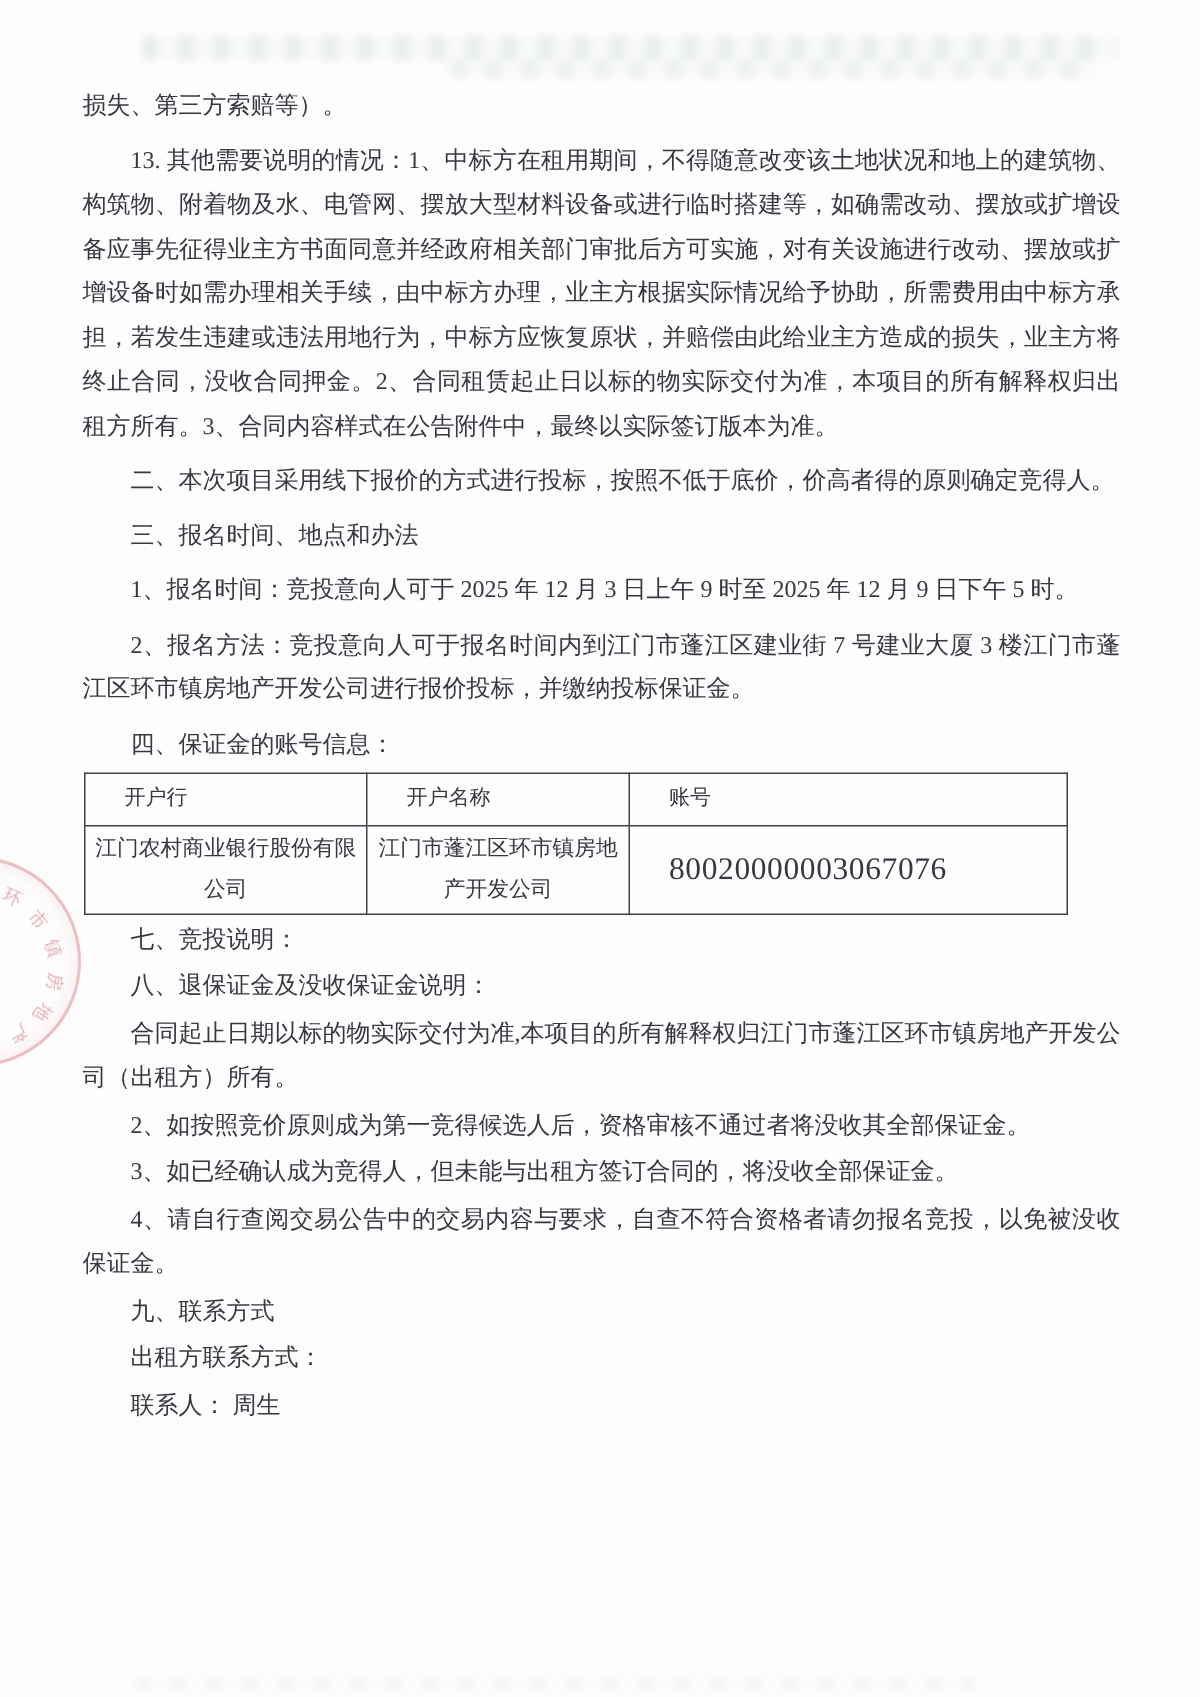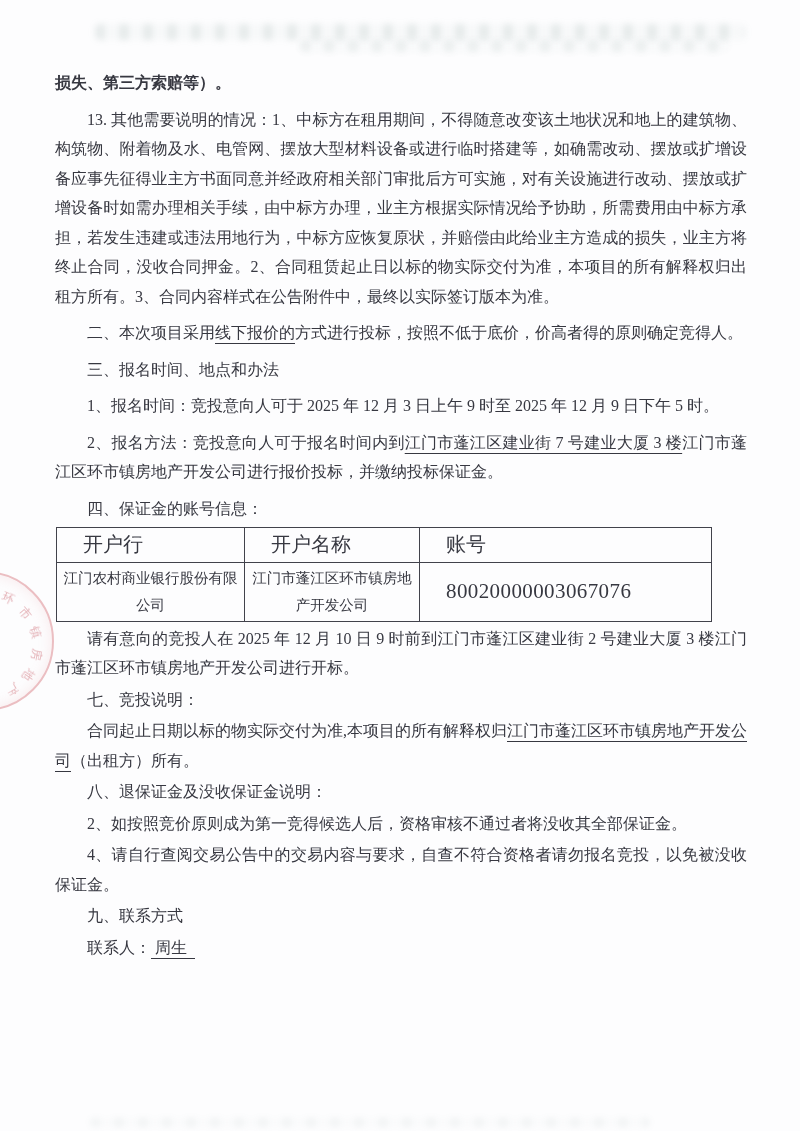--- a/index.html
+++ b/index.html
@@ -22,7 +22,7 @@
     font-size:16px;line-height:29.5px;text-align:justify;
   }
   .para{margin:7px 0 0 0;}
-  .docbody > :first-child{margin-top:16px;font-weight:bold;}
+  .docbody > :first-child{margin-top:4px;}
   .para.tight{margin-top:2px;}
   .para.ind{text-indent:32px;}
   .u{text-decoration:underline;text-underline-offset:4.5px;text-decoration-thickness:1.1px;}

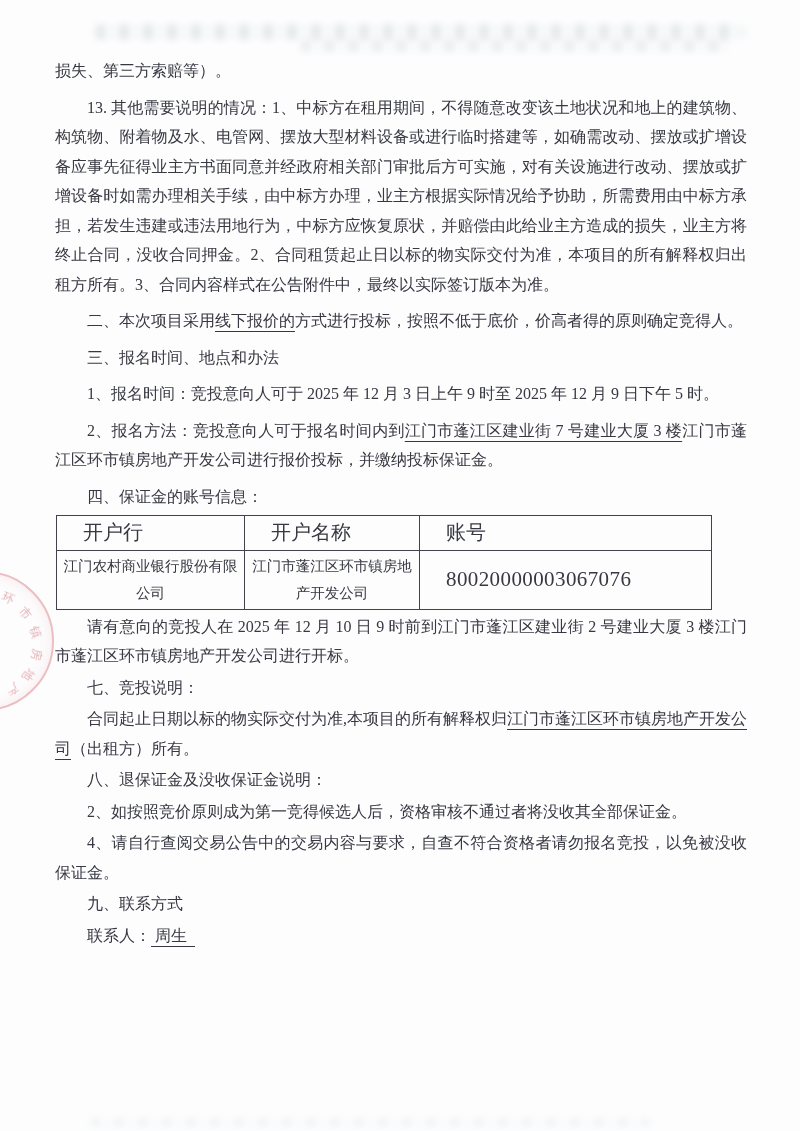--- a/index.html
+++ b/index.html
@@ -25,7 +25,7 @@
   .docbody > :first-child{margin-top:4px;}
   .para.tight{margin-top:2px;}
   .para.ind{text-indent:32px;}
-  .u{text-decoration:underline;text-underline-offset:4.5px;text-decoration-thickness:1.1px;}
+  .u{text-underline-offset:4.5px;text-decoration-thickness:1.1px;}
   
   table.acct{
     margin:4px 0 0 1px;border-collapse:collapse;table-layout:fixed;width:562px;

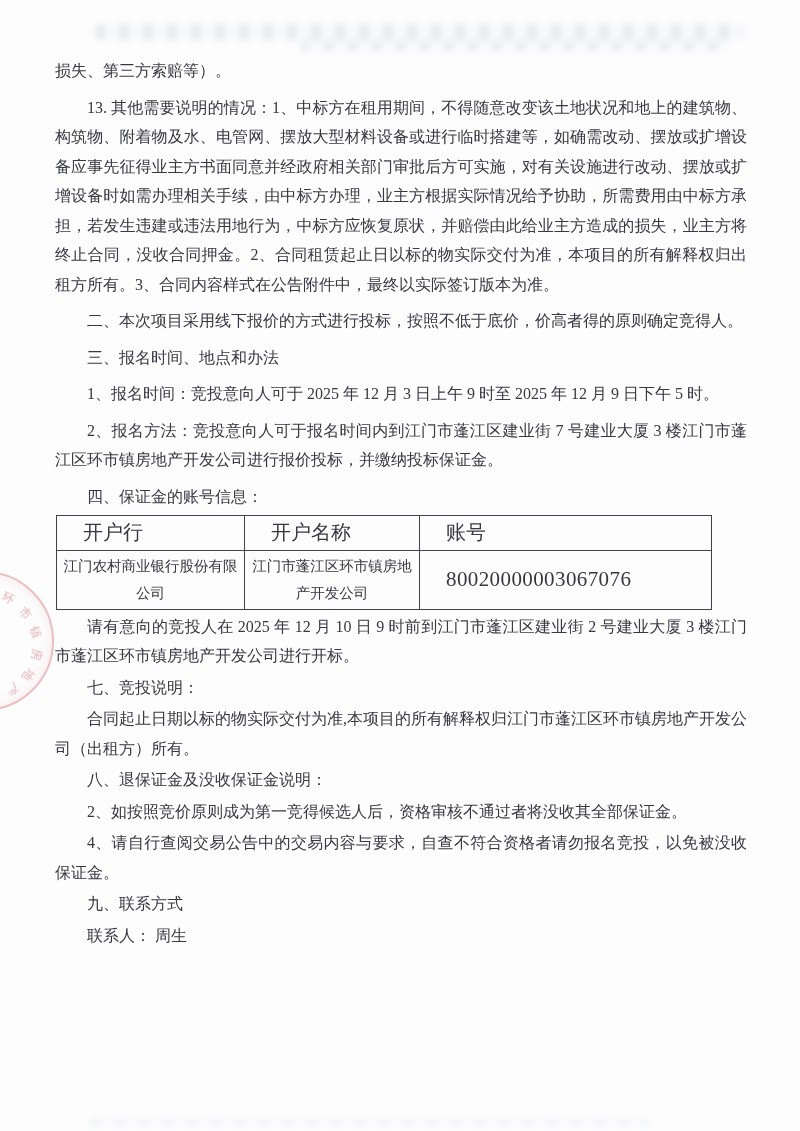--- a/index.html
+++ b/index.html
@@ -34,7 +34,7 @@
   table.acct td{border:1.5px solid var(--tborder);vertical-align:middle;overflow:hidden;}
   tr.hrow{height:34px;}
   tr.drow{height:58px;padding-left:32px;}
-  td.hcell{text-align:left;padding:2px 4px 2px 26px;font-size:20px;}
+  td.hcell{text-align:left;padding:2px 4px 2px 26px;font-size:14px;}
   td.hcell:nth-child(1){width:157px;}
   td.hcell:nth-child(2){width:144px;}
   td.hcell:nth-child(3){width:261px;}

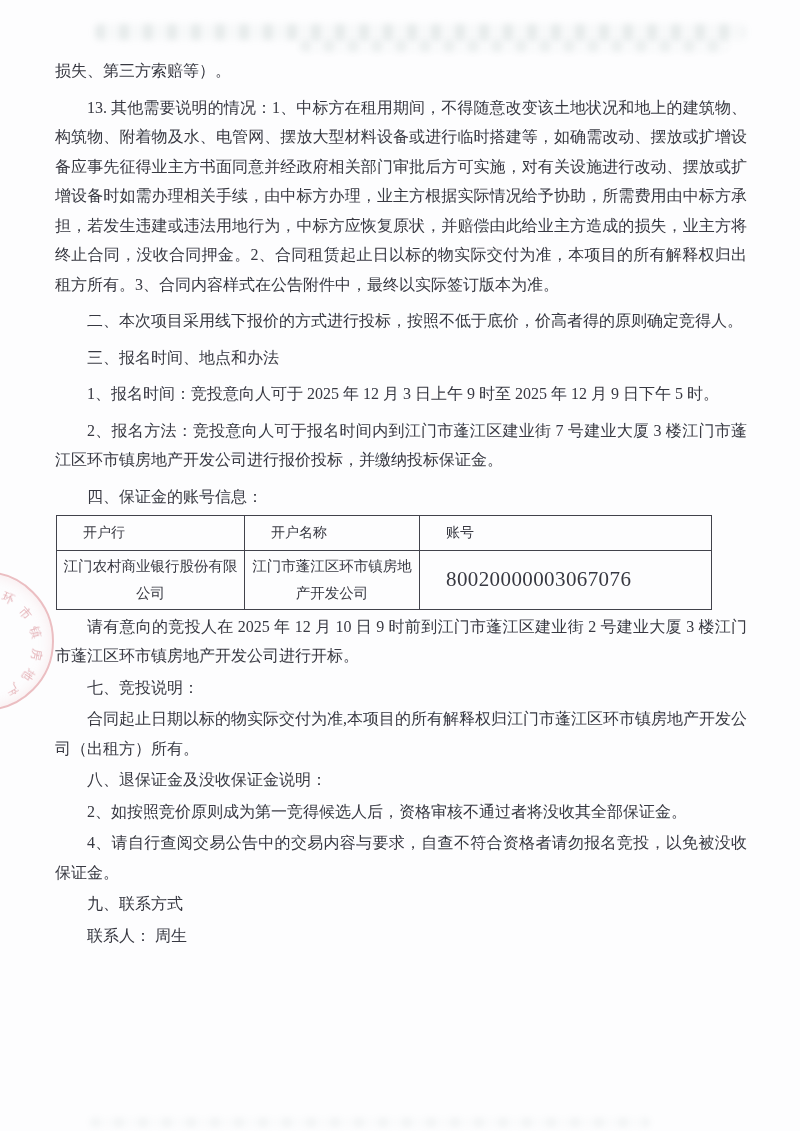--- a/index.html
+++ b/index.html
@@ -108,7 +108,6 @@
           </tr>
         </tbody>
       </table>
-      <p class="para ind tight"><span>请有意向的竞投人在 2025 年 12 月 10 日 9 时前到江门市蓬江区建业街 2 号建业大厦 3 楼江门市蓬江区环市镇房地产开发公司进行开标。</span></p>
       <p class="para ind tight"><span>七、竞投说明：</span></p>
       <p class="para ind tight"><span>合同起止日期以标的物实际交付为准,本项目的所有解释权归</span><span class="u">江门市蓬江区环市镇房地产开发公司</span><span>（出租方）所有。</span></p>
       <p class="para ind tight"><span>八、退保证金及没收保证金说明：</span></p>

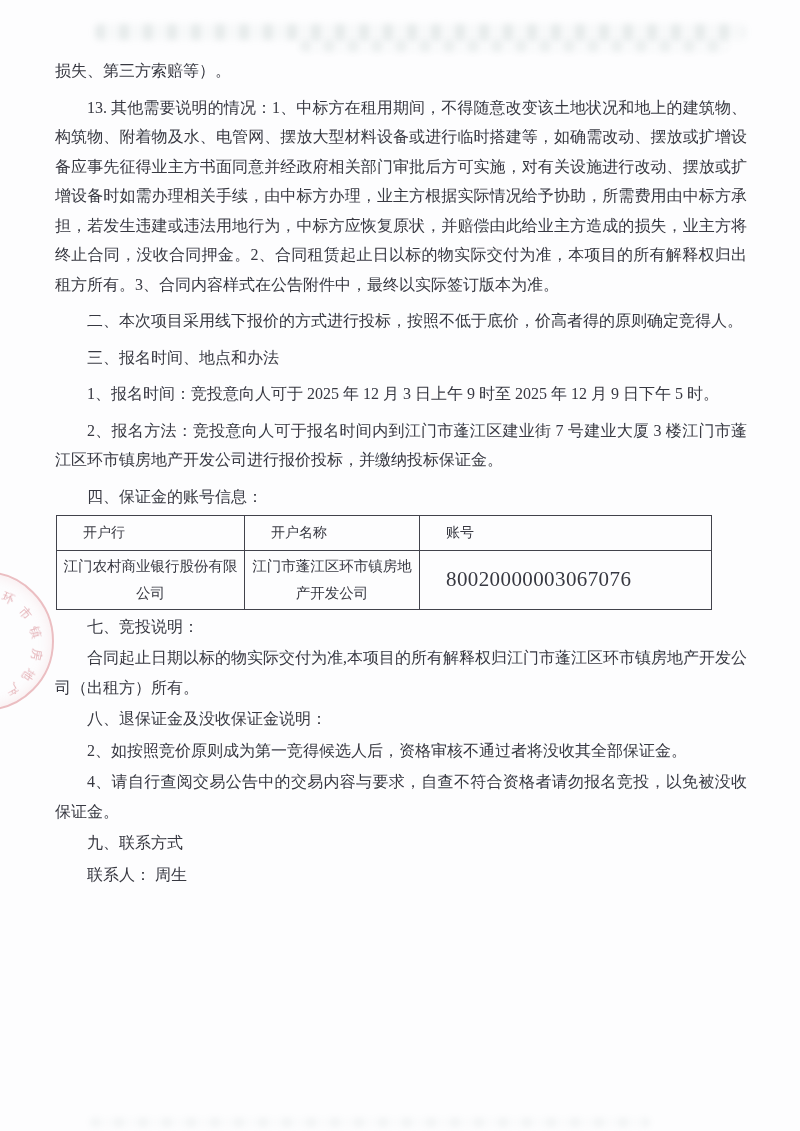--- a/index.html
+++ b/index.html
@@ -109,8 +109,8 @@
         </tbody>
       </table>
       <p class="para ind tight"><span>七、竞投说明：</span></p>
+      <p class="para ind tight"><span>八、退保证金及没收保证金说明：</span></p>
       <p class="para ind tight"><span>合同起止日期以标的物实际交付为准,本项目的所有解释权归</span><span class="u">江门市蓬江区环市镇房地产开发公司</span><span>（出租方）所有。</span></p>
-      <p class="para ind tight"><span>八、退保证金及没收保证金说明：</span></p>
       <p class="para ind tight"><span>2、如按照竞价原则成为第一竞得候选人后，资格审核不通过者将没收其全部保证金。</span></p>
       <p class="para ind tight"><span>4、请自行查阅交易公告中的交易内容与要求，自查不符合资格者请勿报名竞投，以免被没收保证金。</span></p>
       <p class="para ind tight"><span>九、联系方式</span></p>

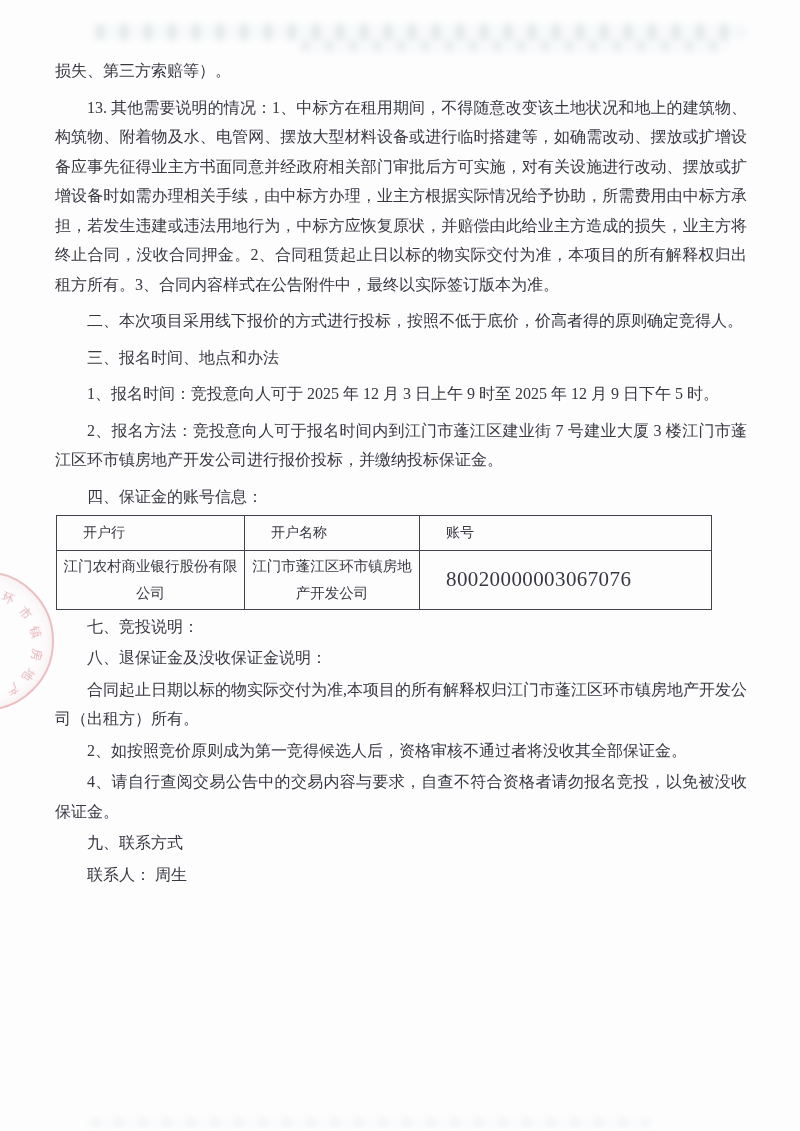--- a/index.html
+++ b/index.html
@@ -112,6 +112,7 @@
       <p class="para ind tight"><span>八、退保证金及没收保证金说明：</span></p>
       <p class="para ind tight"><span>合同起止日期以标的物实际交付为准,本项目的所有解释权归</span><span class="u">江门市蓬江区环市镇房地产开发公司</span><span>（出租方）所有。</span></p>
       <p class="para ind tight"><span>2、如按照竞价原则成为第一竞得候选人后，资格审核不通过者将没收其全部保证金。</span></p>
+      <p class="para ind tight"><span>3、如已经确认成为竞得人，但未能与出租方签订合同的，将没收全部保证金。</span></p>
       <p class="para ind tight"><span>4、请自行查阅交易公告中的交易内容与要求，自查不符合资格者请勿报名竞投，以免被没收保证金。</span></p>
       <p class="para ind tight"><span>九、联系方式</span></p>
       <p class="para ind tight"><span>联系人：</span><span class="u">&nbsp;周生&nbsp;&nbsp;</span></p>

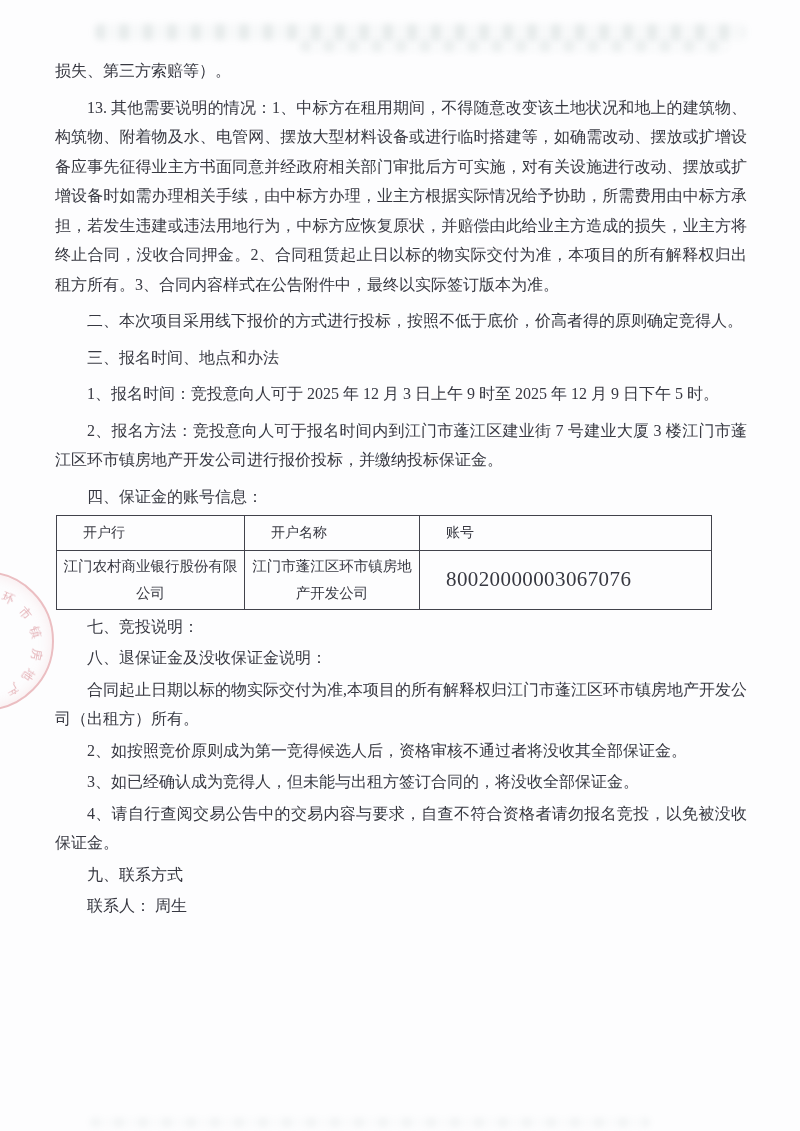--- a/index.html
+++ b/index.html
@@ -115,6 +115,7 @@
       <p class="para ind tight"><span>3、如已经确认成为竞得人，但未能与出租方签订合同的，将没收全部保证金。</span></p>
       <p class="para ind tight"><span>4、请自行查阅交易公告中的交易内容与要求，自查不符合资格者请勿报名竞投，以免被没收保证金。</span></p>
       <p class="para ind tight"><span>九、联系方式</span></p>
+      <p class="para ind tight"><span>出租方联系方式：</span></p>
       <p class="para ind tight"><span>联系人：</span><span class="u">&nbsp;周生&nbsp;&nbsp;</span></p>
     </main>
 </div>

